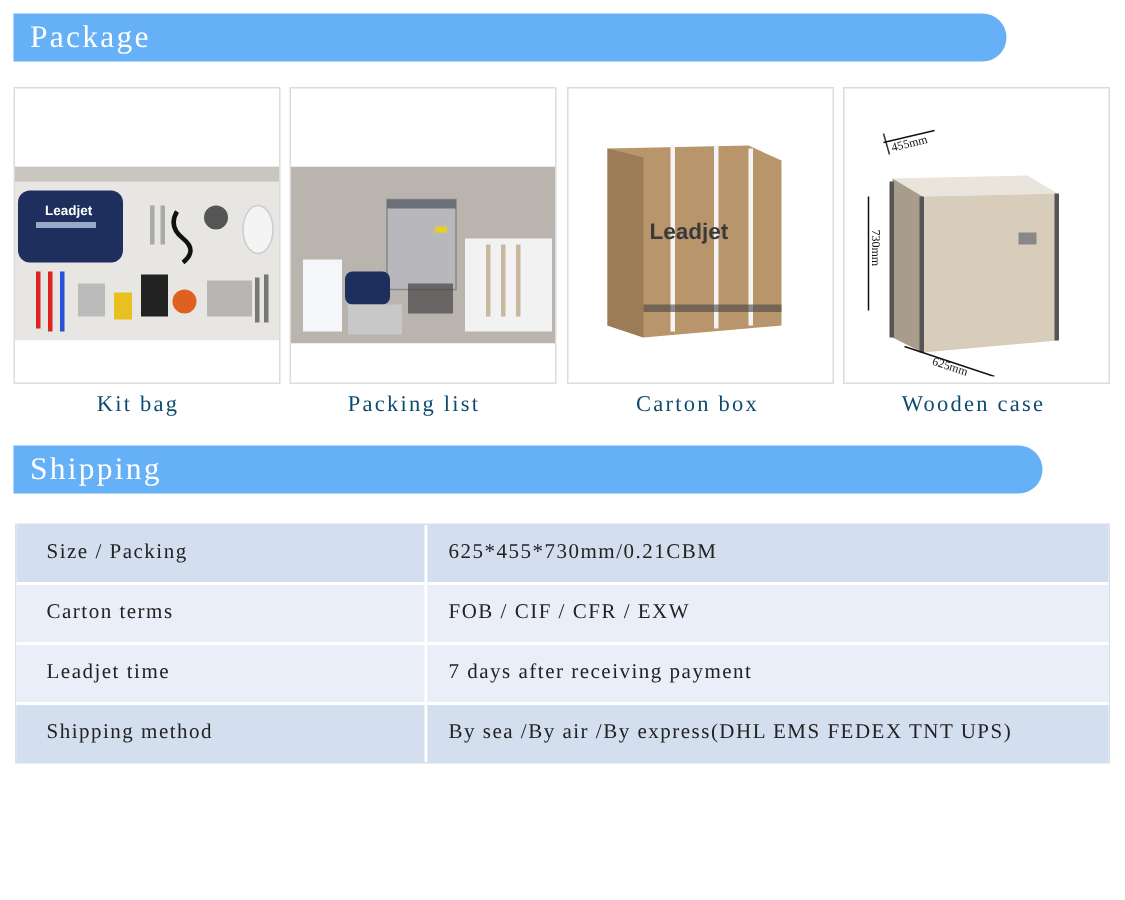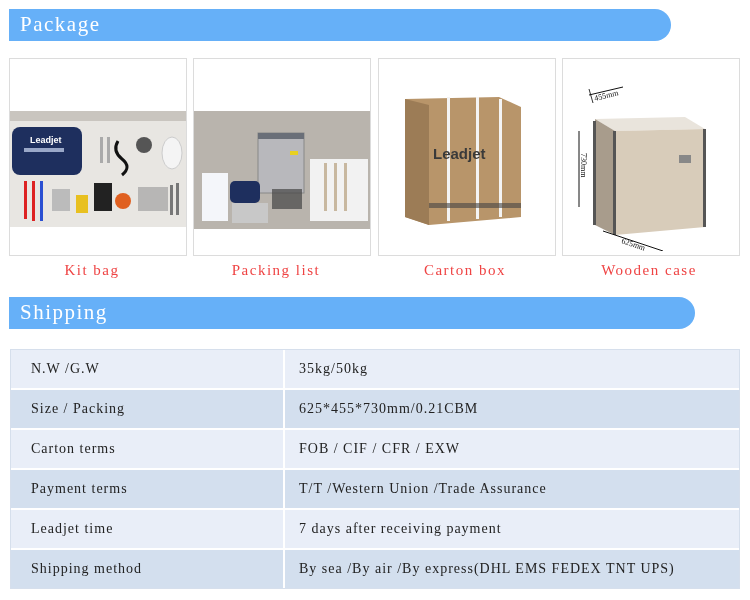--- a/index.html
+++ b/index.html
@@ -9,7 +9,7 @@
   .cards { position:absolute; left:9px; top:58px; width:733px; height:200px; }
   .card { position:absolute; top:0; width:176px; height:196px; border:1px solid #dcdcdc; background:#fff; overflow:hidden; }
   .card .photo { position:absolute; }
-  .caption { position:absolute; top:262px; width:180px; text-align:center; font-family:"Liberation Serif", serif; font-size:15px; letter-spacing:1.5px; color:#ef4444; }
+  .caption { position:absolute; top:262px; width:180px; text-align:center; font-family:"Liberation Serif", serif; font-size:15px; letter-spacing:1.5px; color:#0c4a6e; }
   table.ship { position:absolute; left:10px; top:349px; width:730px; border-collapse:separate; border-spacing:0; border:1px solid #d6dfec; }
   table.ship td { height:38px; font-family:"Liberation Serif", serif; font-size:14px; letter-spacing:1px; color:#222; border-bottom:2px solid #ffffff; padding:0; }
   table.ship td.k { width:252px; padding-left:20px; border-right:2px solid #ffffff; }

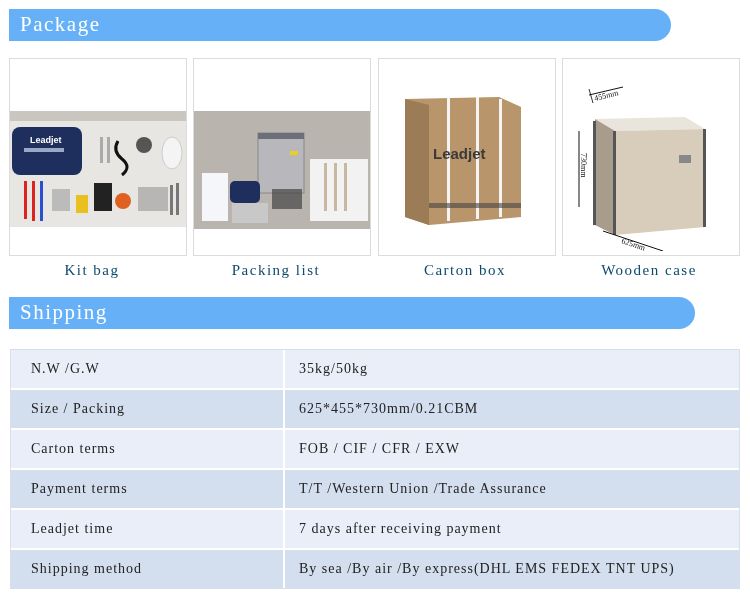--- a/index.html
+++ b/index.html
@@ -112,10 +112,6 @@
 
 <table class="ship">
   <tbody>
-      <tr class="light">
-    <td class="k">N.W /G.W</td>
-    <td class="v">35kg/50kg</td>
-  </tr>
   <tr class="dark">
     <td class="k">Size / Packing</td>
     <td class="v">625*455*730mm/0.21CBM</td>

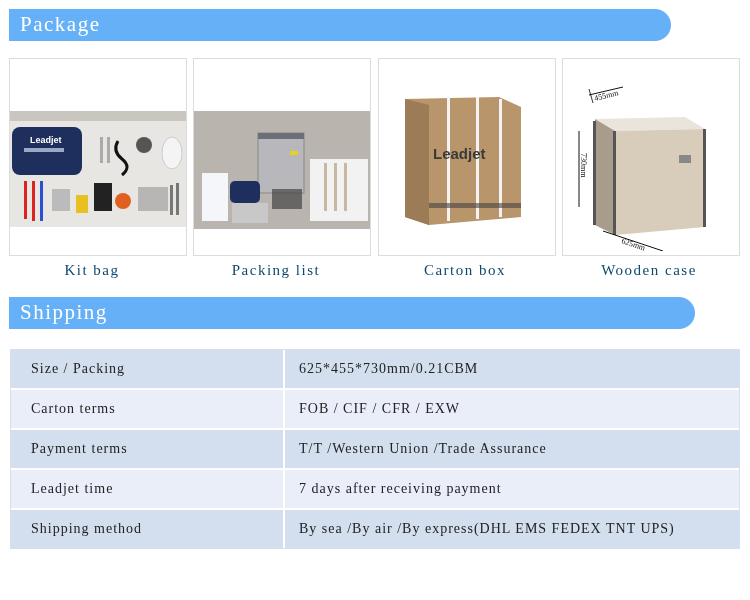--- a/index.html
+++ b/index.html
@@ -120,10 +120,6 @@
     <td class="k">Carton terms</td>
     <td class="v">FOB / CIF / CFR / EXW</td>
   </tr>
-  <tr class="dark">
-    <td class="k">Payment terms</td>
-    <td class="v">T/T /Western Union /Trade Assurance</td>
-  </tr>
   <tr class="light">
     <td class="k">Leadjet time</td>
     <td class="v">7 days after receiving payment</td>

